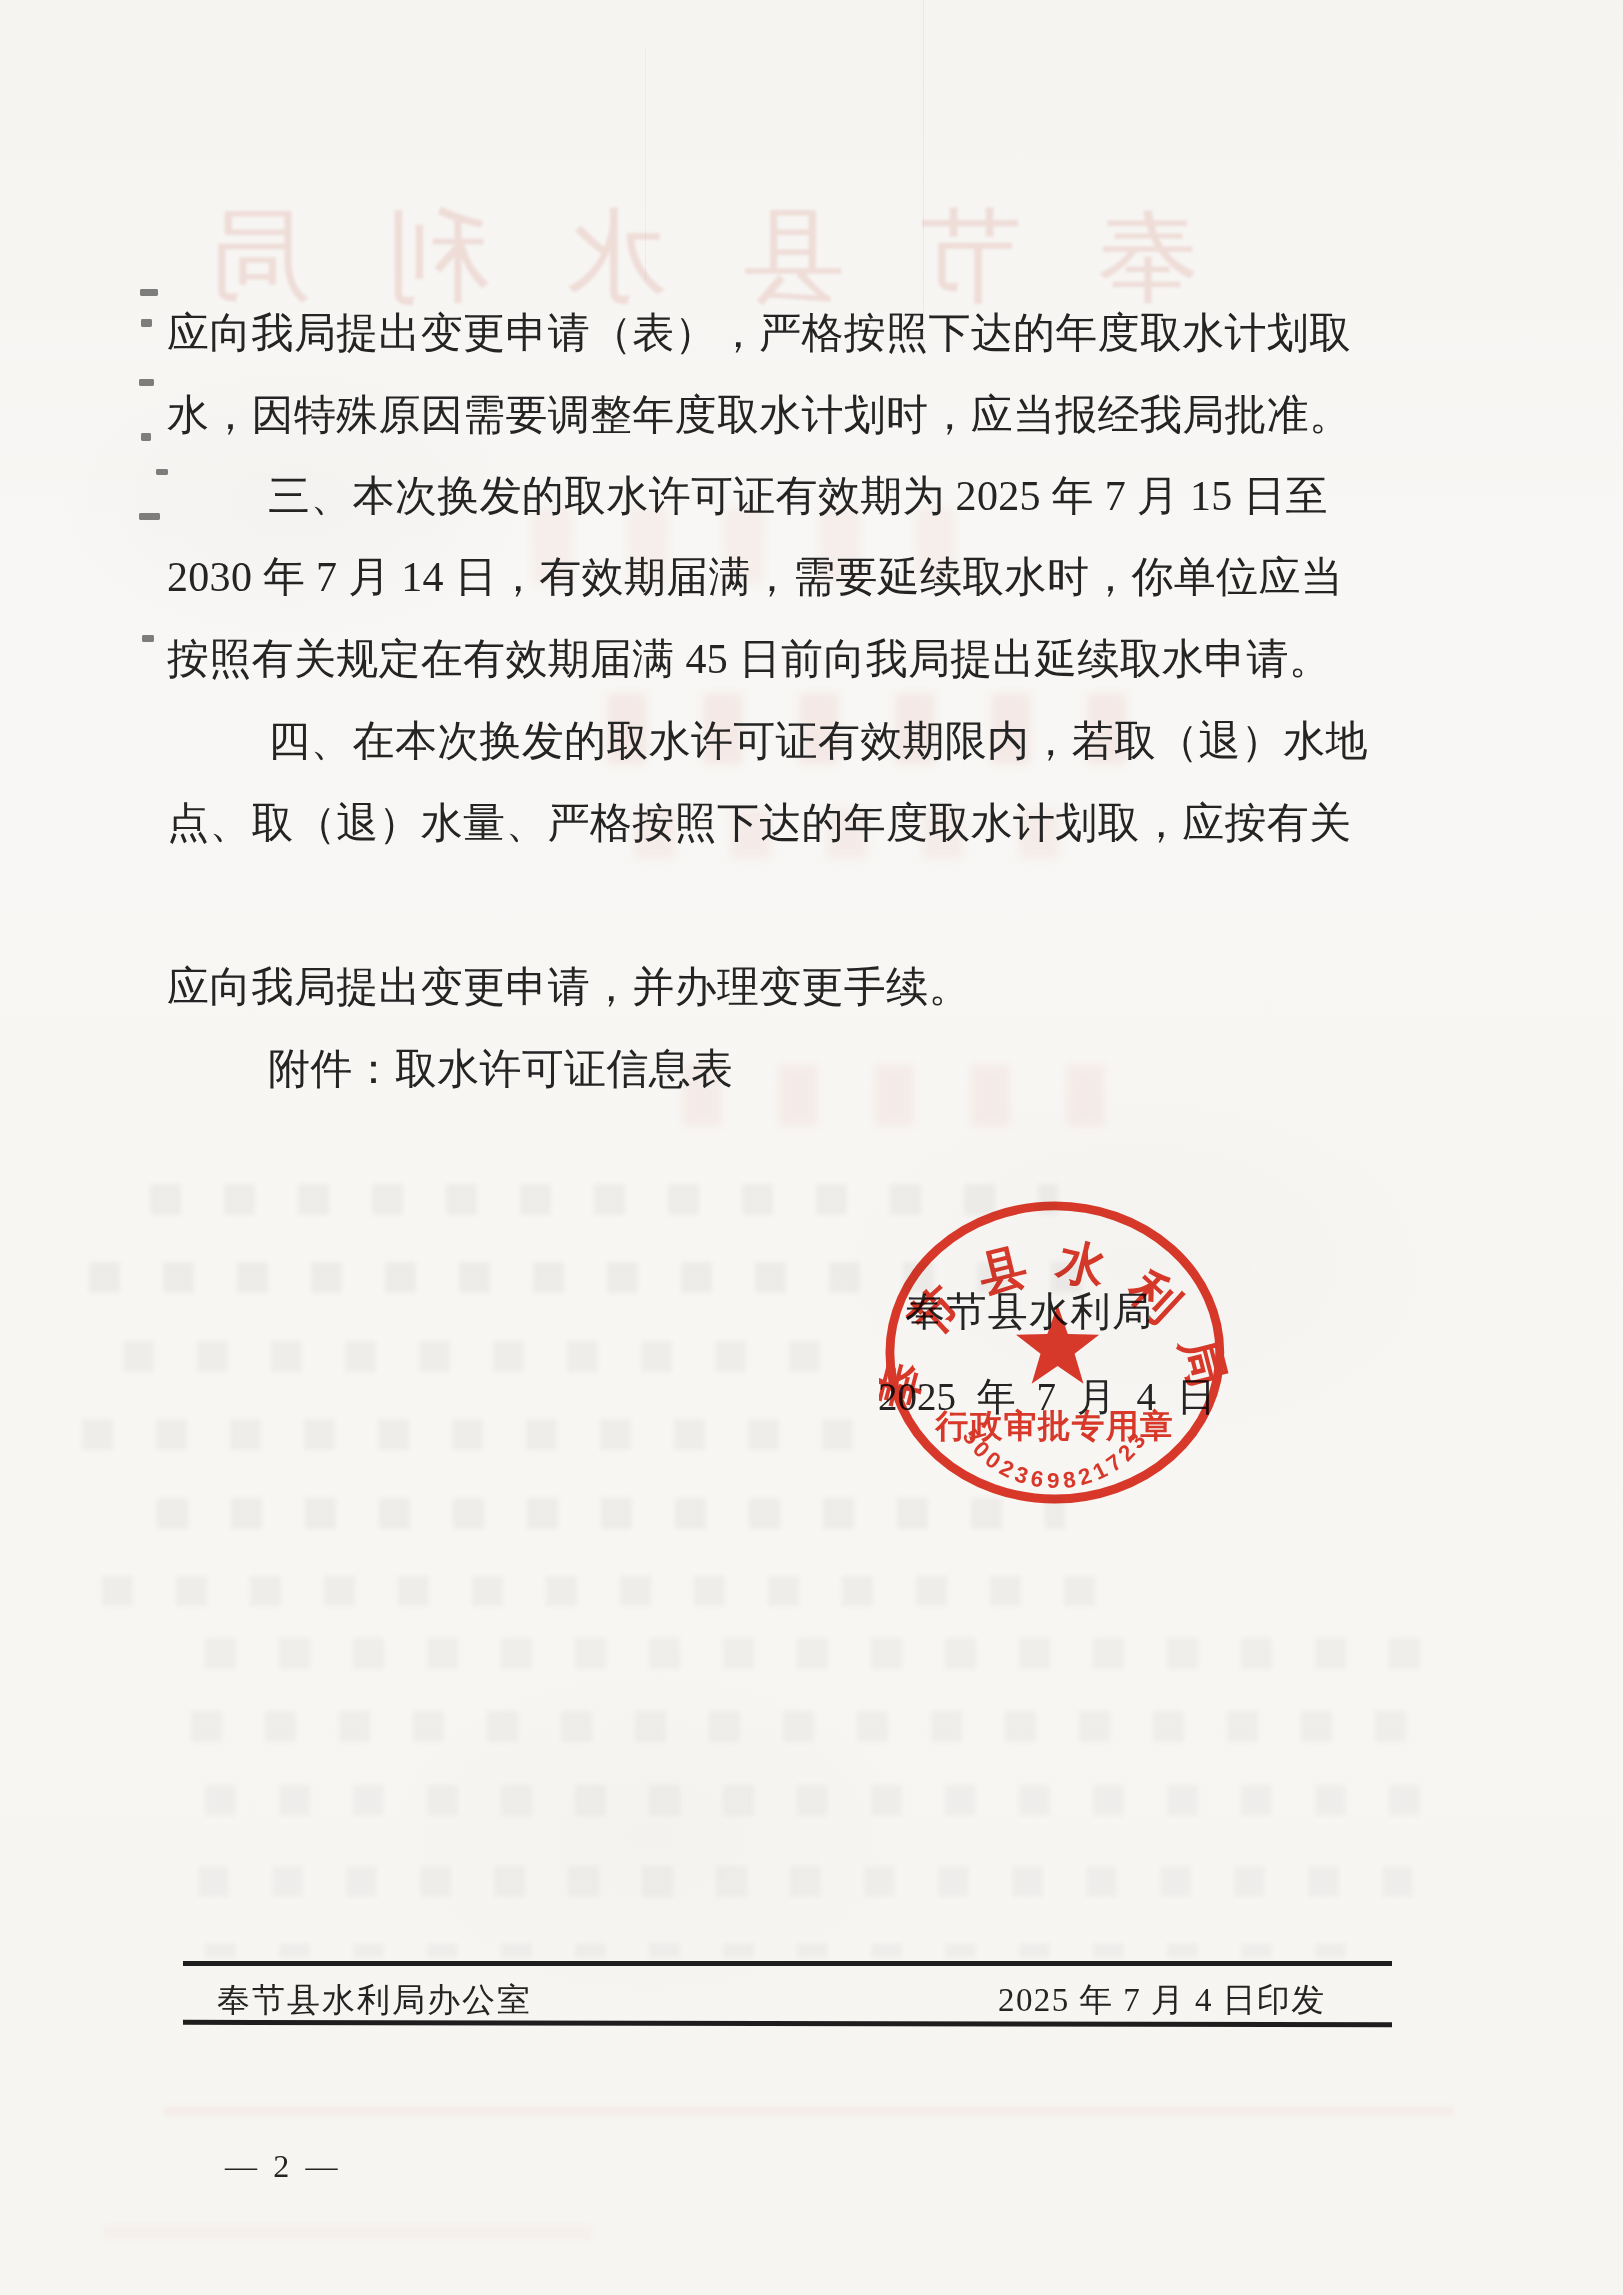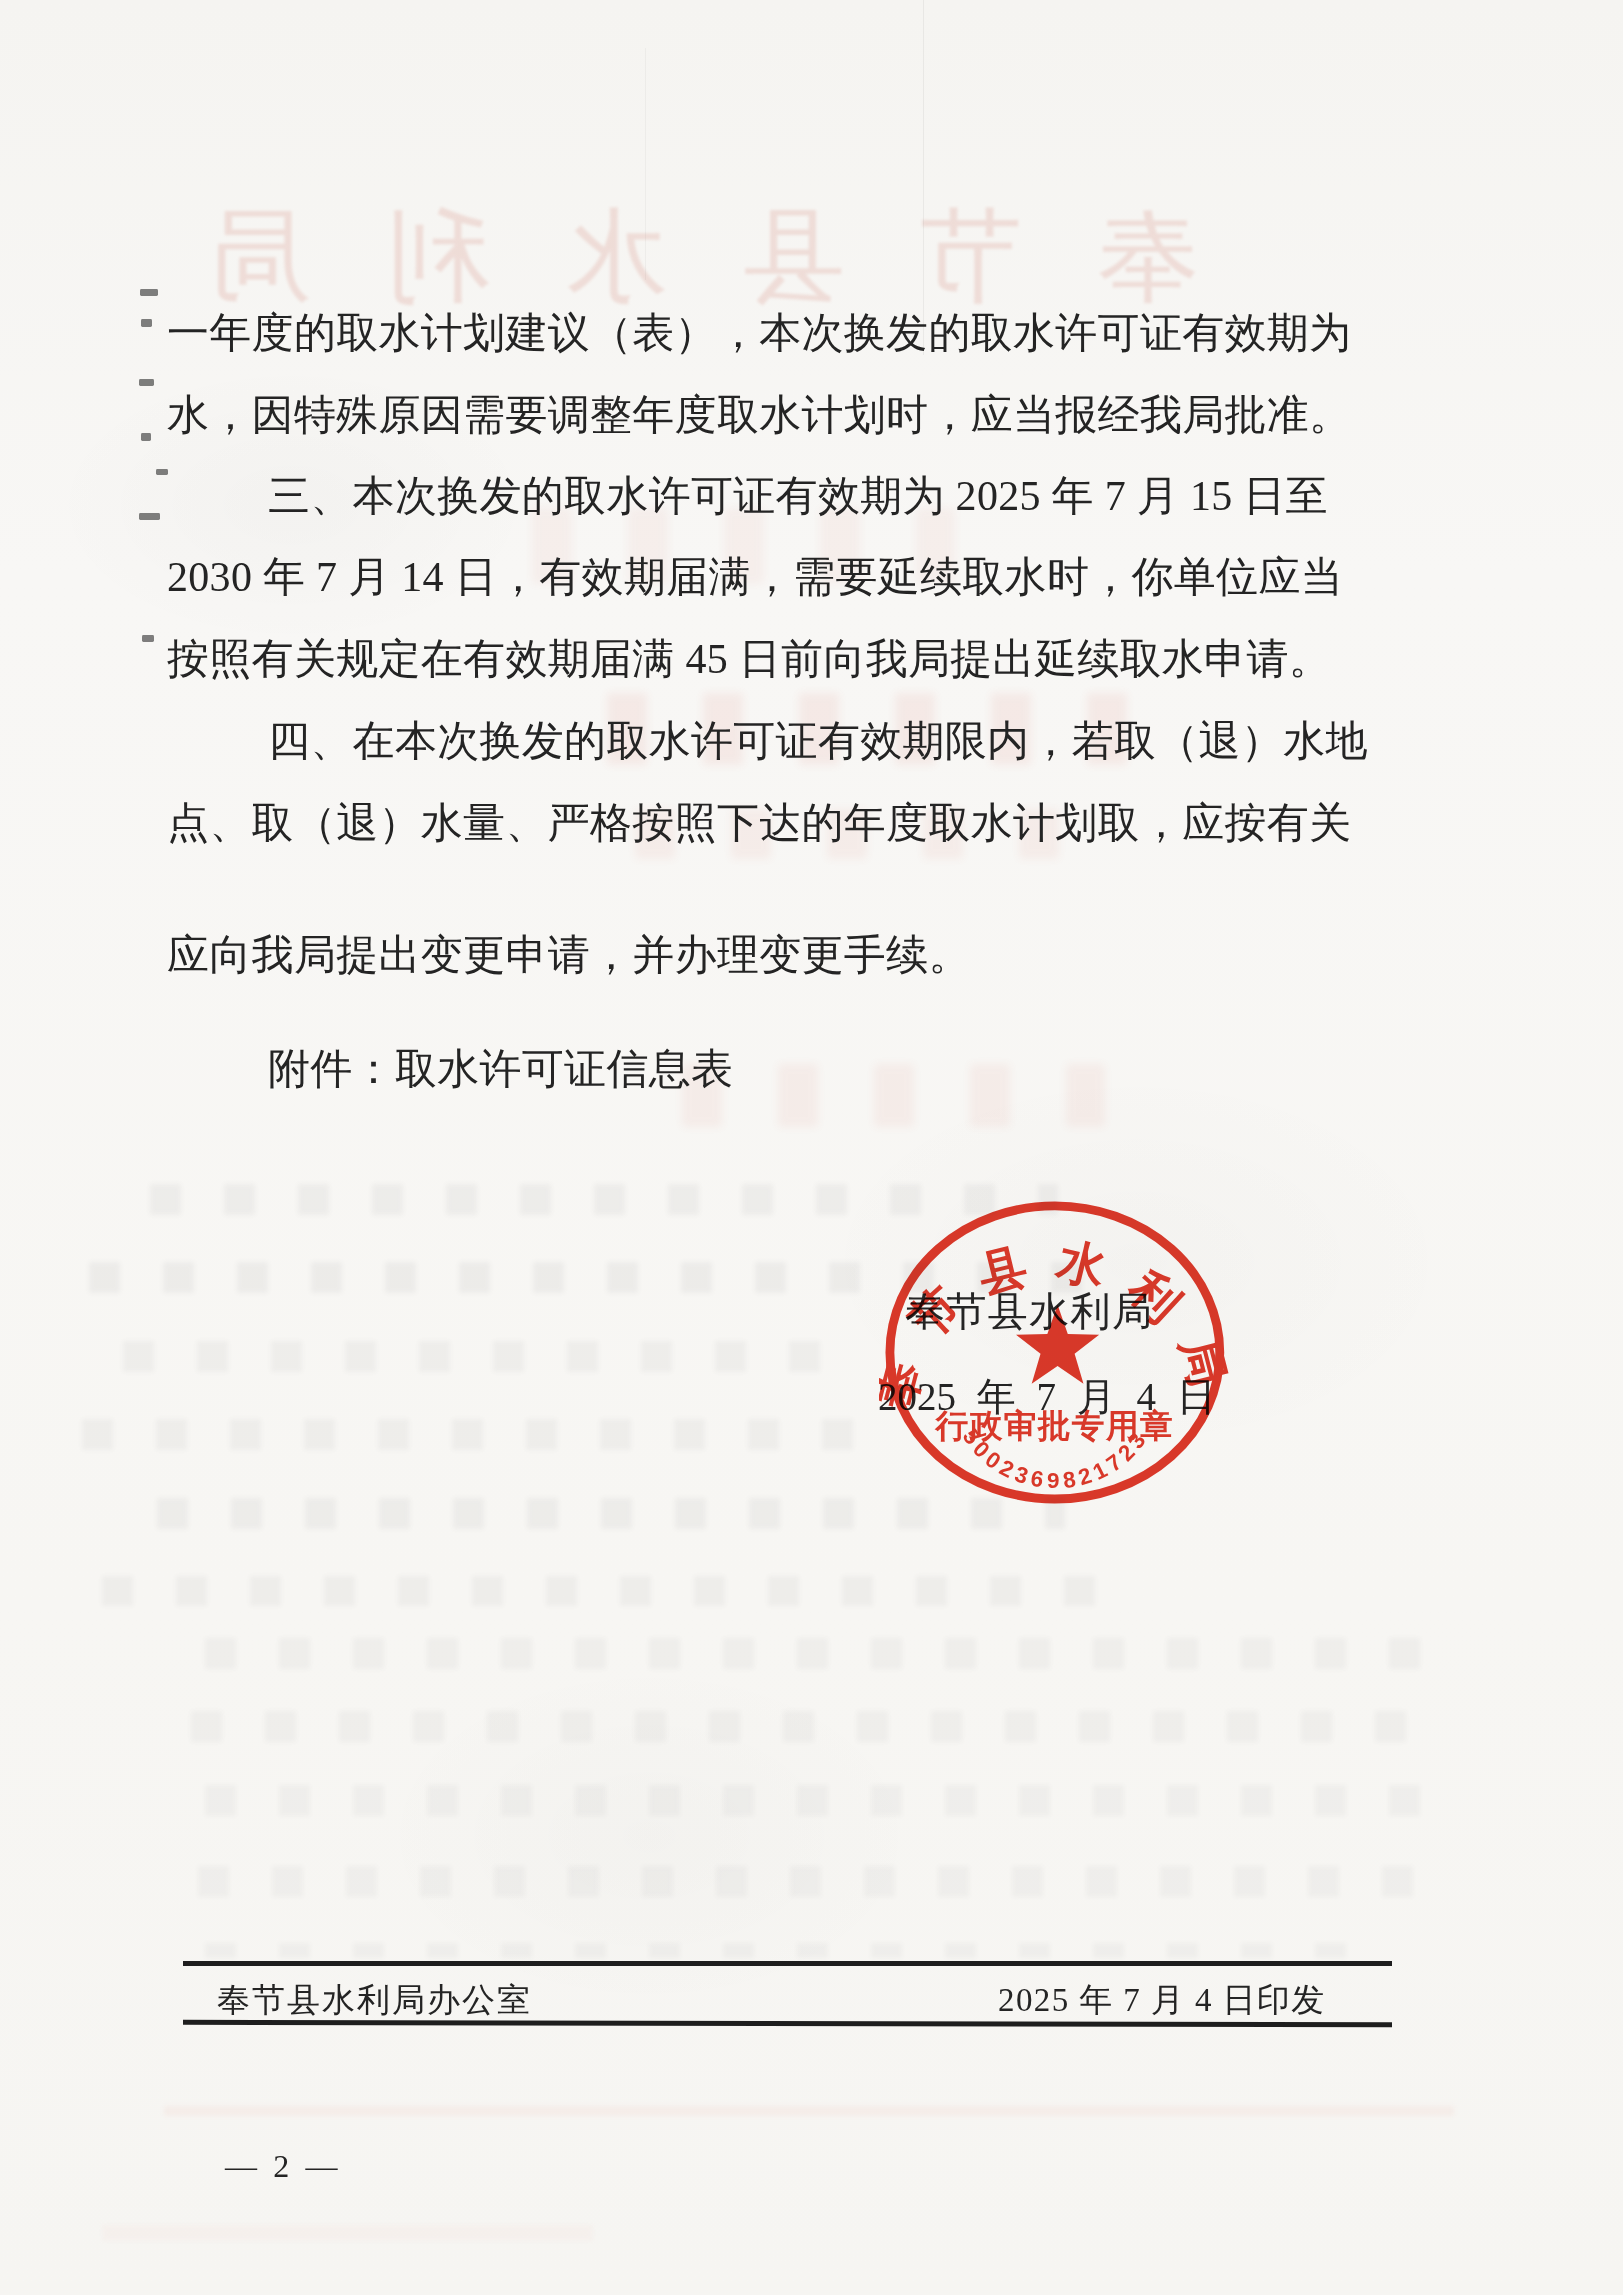--- a/index.html
+++ b/index.html
@@ -97,7 +97,7 @@
   <div class="scan-mark" style="left:139px;top:513px;width:20.5px;height:6.8px;"></div>
   <div class="scan-mark" style="left:142px;top:635px;width:12.3px;height:6.8px;"></div>
 
-  <div class="line l1">一年度的取水计划建议（表），本次换发的取水许可证有效期为</div>
+  <div class="line l1">应向我局提出变更申请（表），严格按照下达的年度取水计划取</div>
   <div class="line l2">水，因特殊原因需要调整年度取水计划时，应当报经我局批准。</div>
   <div class="line l3 indent">三、本次换发的取水许可证有效期为 2025 年 7 月 15 日至</div>
   <div class="line l4">2030 年 7 月 14 日，有效期届满，需要延续取水时，你单位应当</div>

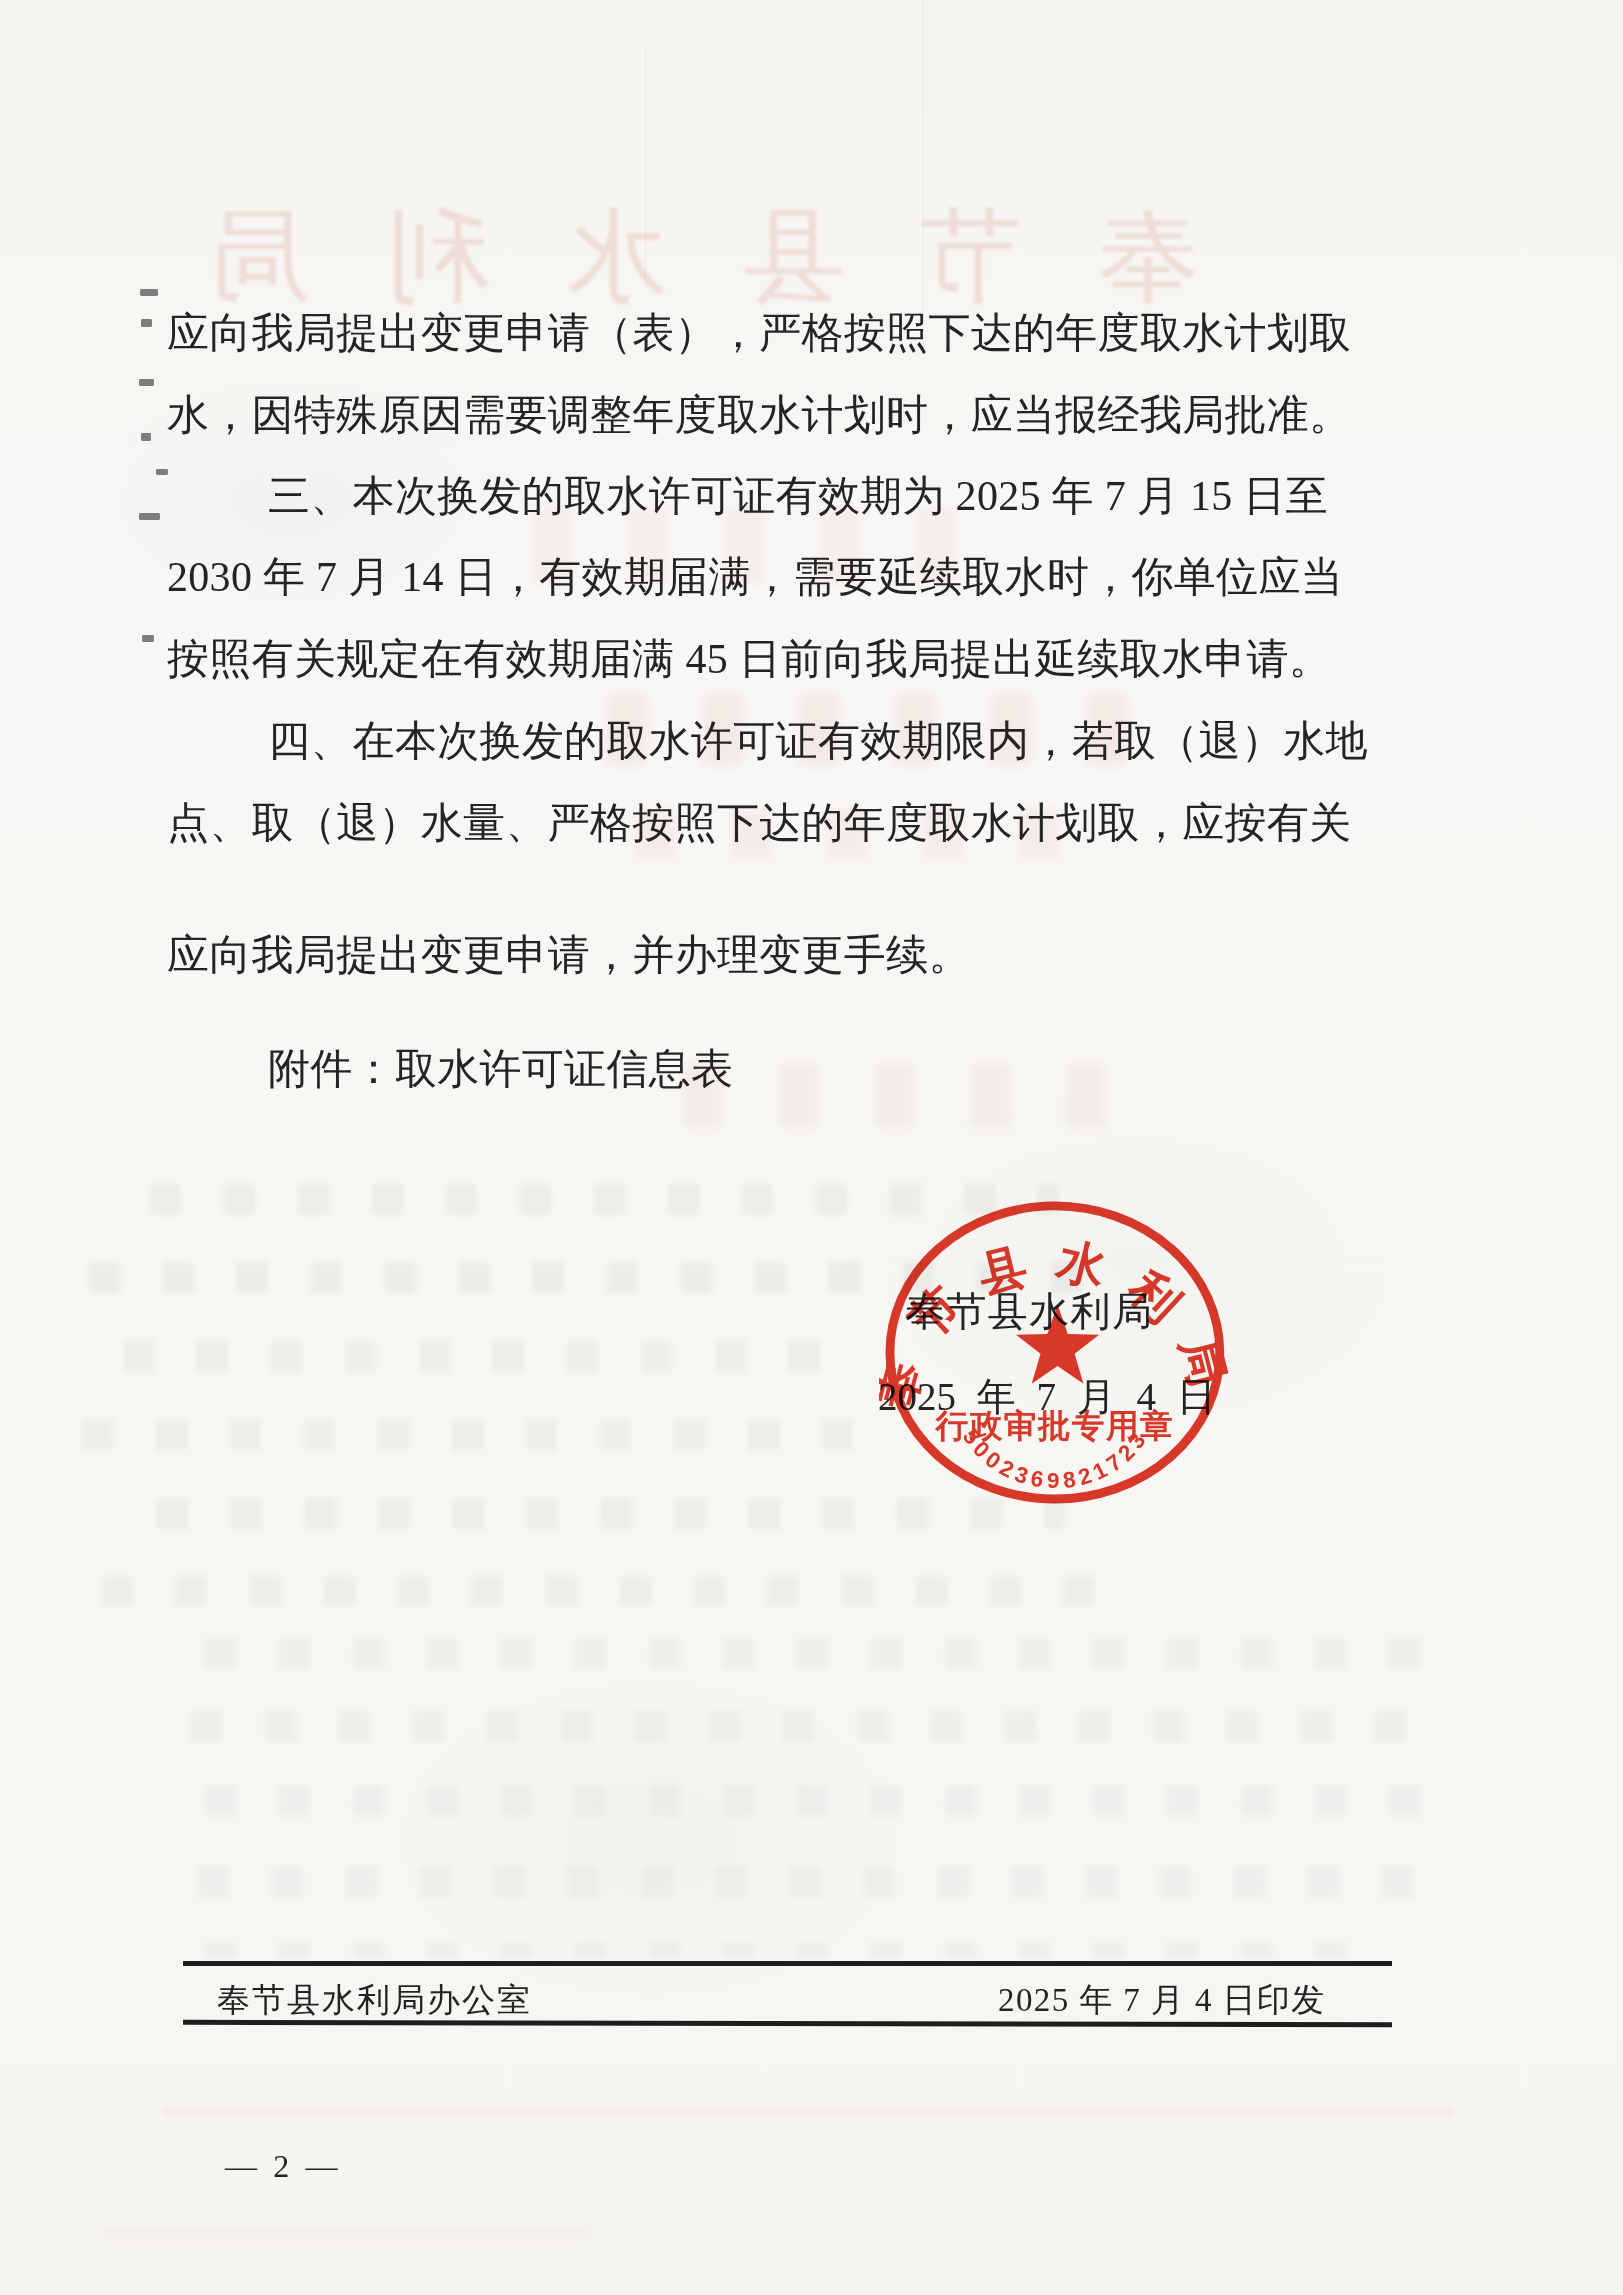--- a/index.html
+++ b/index.html
@@ -42,7 +42,7 @@
   }
   .indent{padding-left:101px;}
   .l1{top:311px;} .l2{top:393px;} .l3{top:474px;} .l4{top:555px;} .l5{top:637px;}
-  .l6{top:719px;} .l7{top:801px;} .l8{top:883px;} .l9{top:933px;} .l10{top:1047px;}
+  .l6{top:719px;} .l7{top:801px;} .l8{top:883px;} .l9{top:965px;} .l10{top:1047px;}
 
   .sig-org{position:absolute;left:905px;top:1284px;font-size:40px;letter-spacing:1.4px;white-space:nowrap;}
   .sig-date{position:absolute;left:878px;top:1370px;font-size:39px;word-spacing:11px;white-space:nowrap;}

